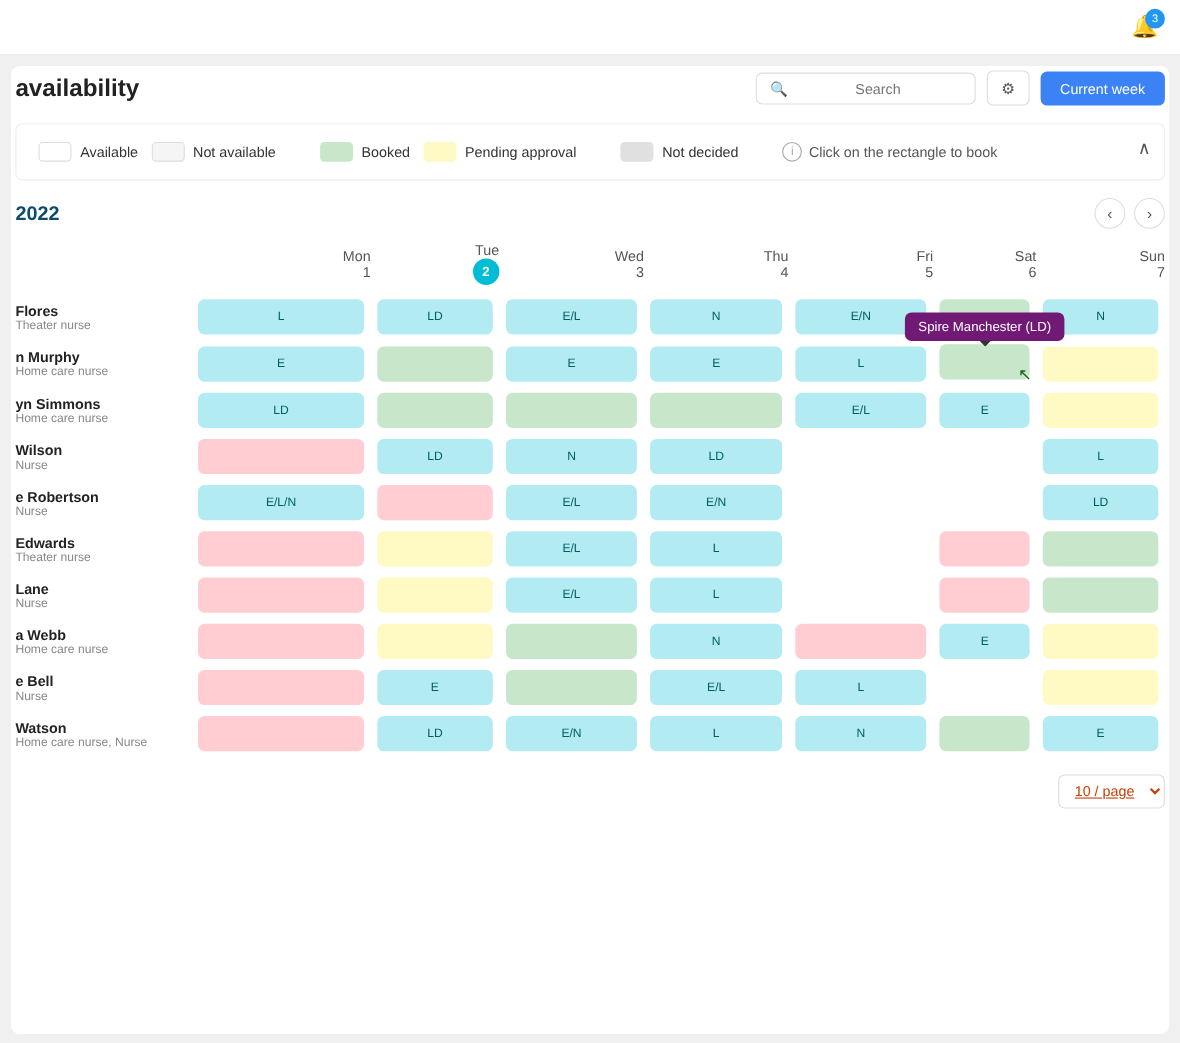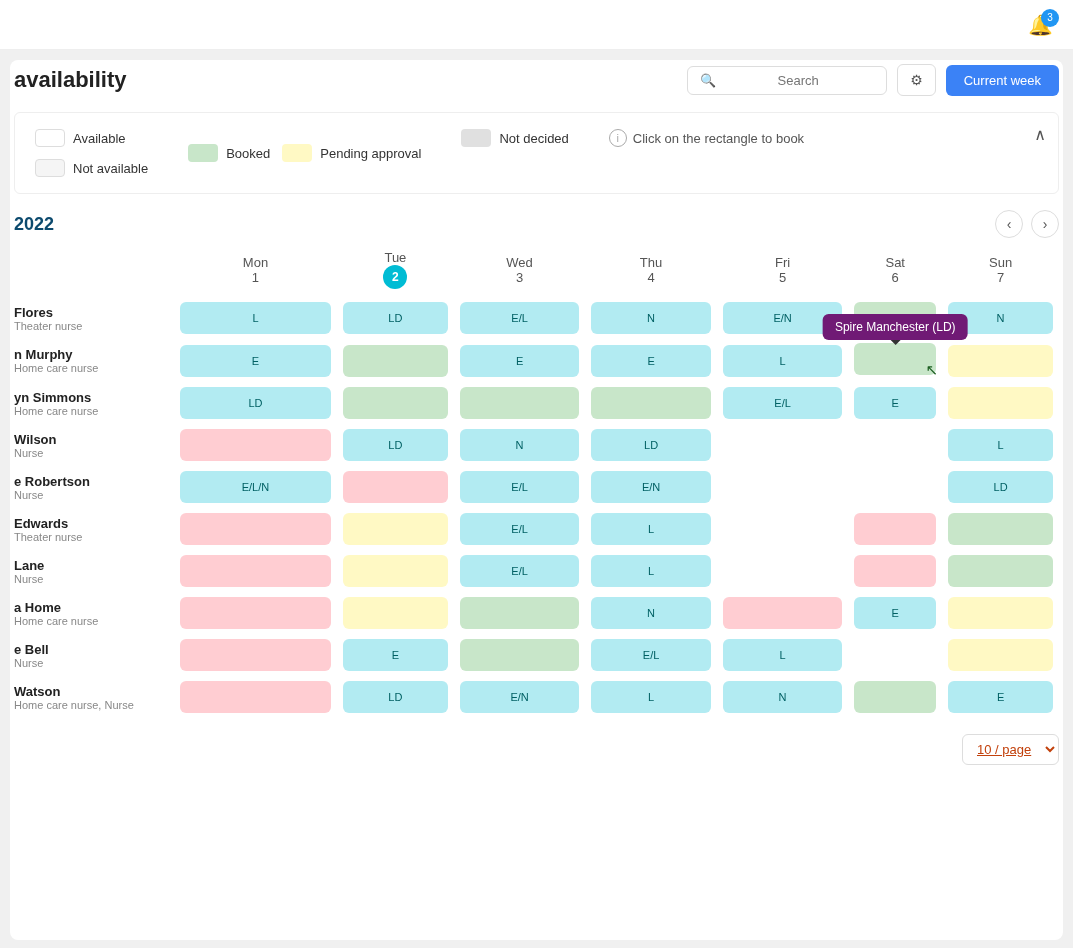--- a/index.html
+++ b/index.html
@@ -351,7 +351,7 @@
   <div class="legend-section">
     <button class="legend-collapse">∧</button>
     <div class="legend-grid">
-      <div style="display:flex;flex-direction:column;gap:12px;">
+      <div style="display:flex;gap:12px;">
         <div class="legend-item">
           <div class="legend-box legend-available"></div>
           <span>Available</span>

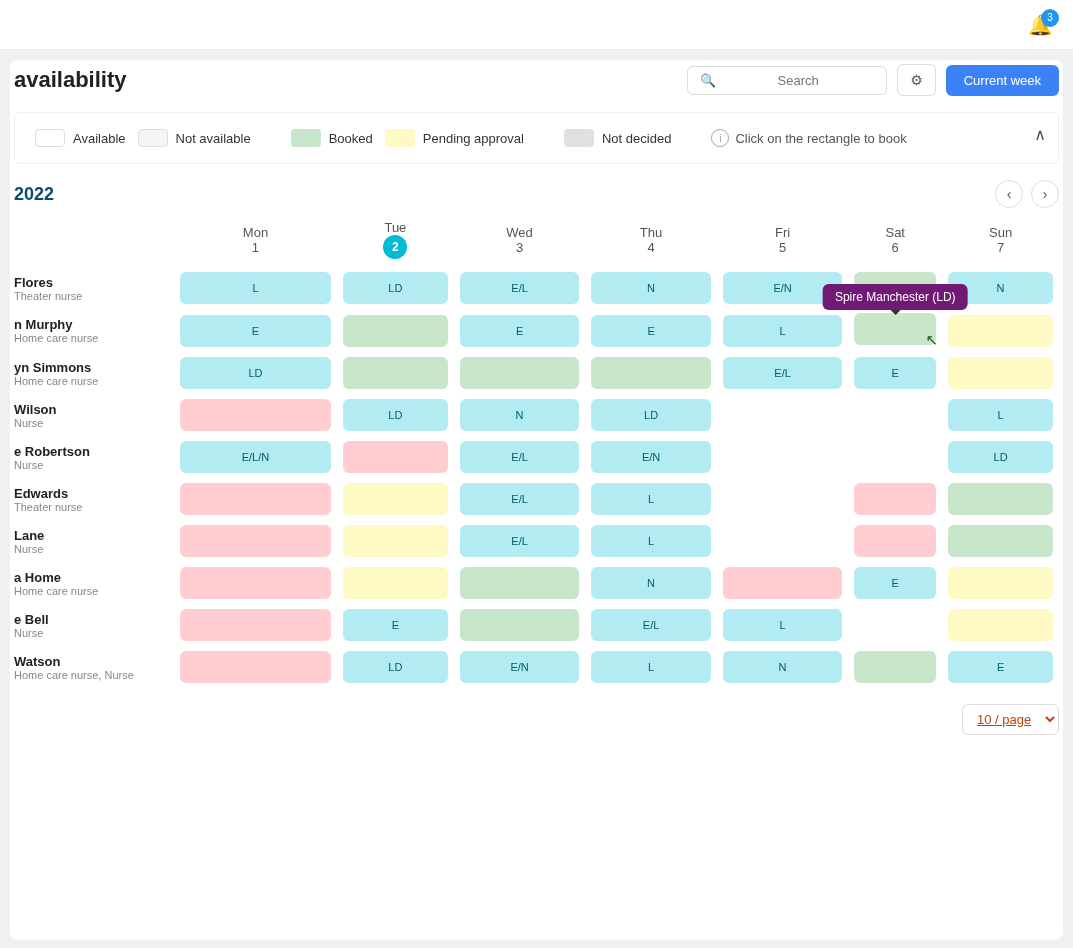--- a/index.html
+++ b/index.html
@@ -211,7 +211,7 @@
     }
 
     .calendar-table th {
-      text-align: center;
+      text-align: right;
       font-weight: 500;
       color: #555;
       padding-bottom: 8px;

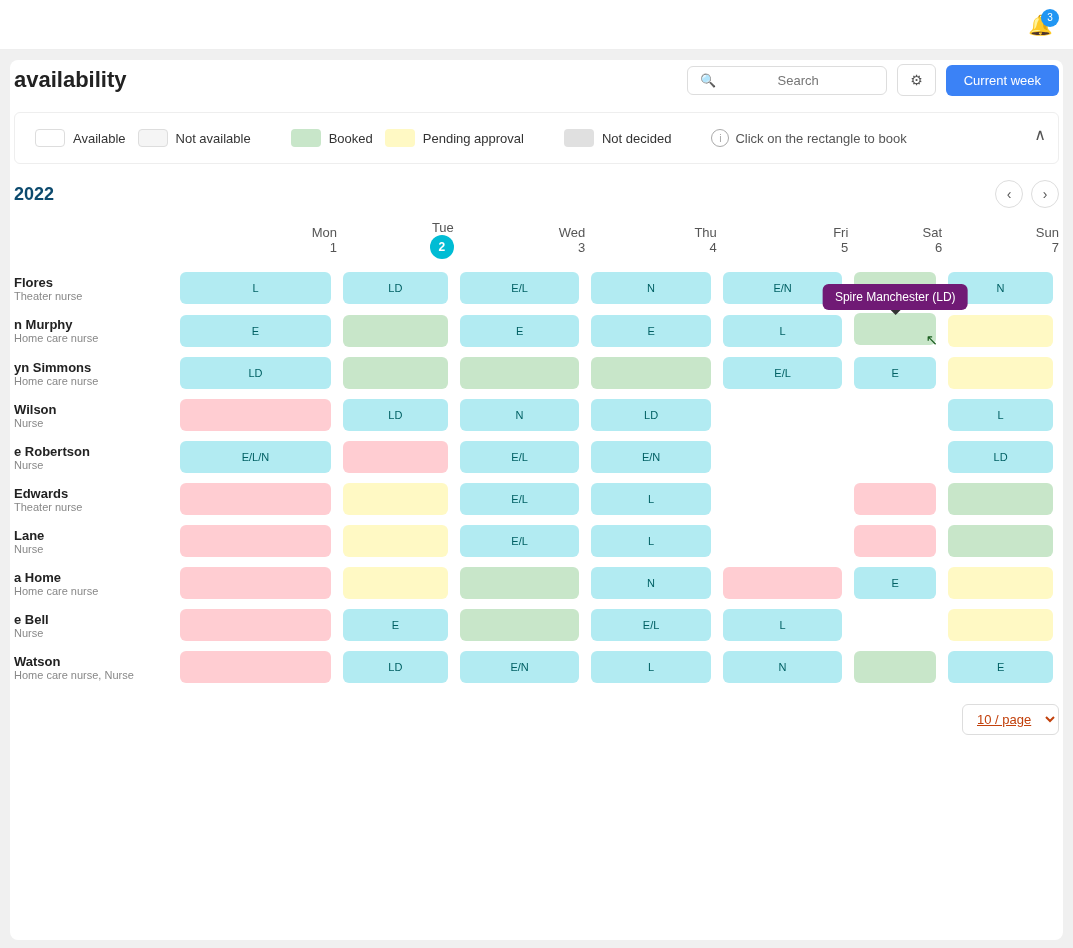--- a/index.html
+++ b/index.html
@@ -626,7 +626,7 @@
           </tr>
           <tr>
             <td class="name-col">
-              <div class="nurse-name">a Home</div>
+              <div class="nurse-name">a Webb</div>
               <div class="nurse-role">Home care nurse</div>
             </td>
             <td class="cell">

